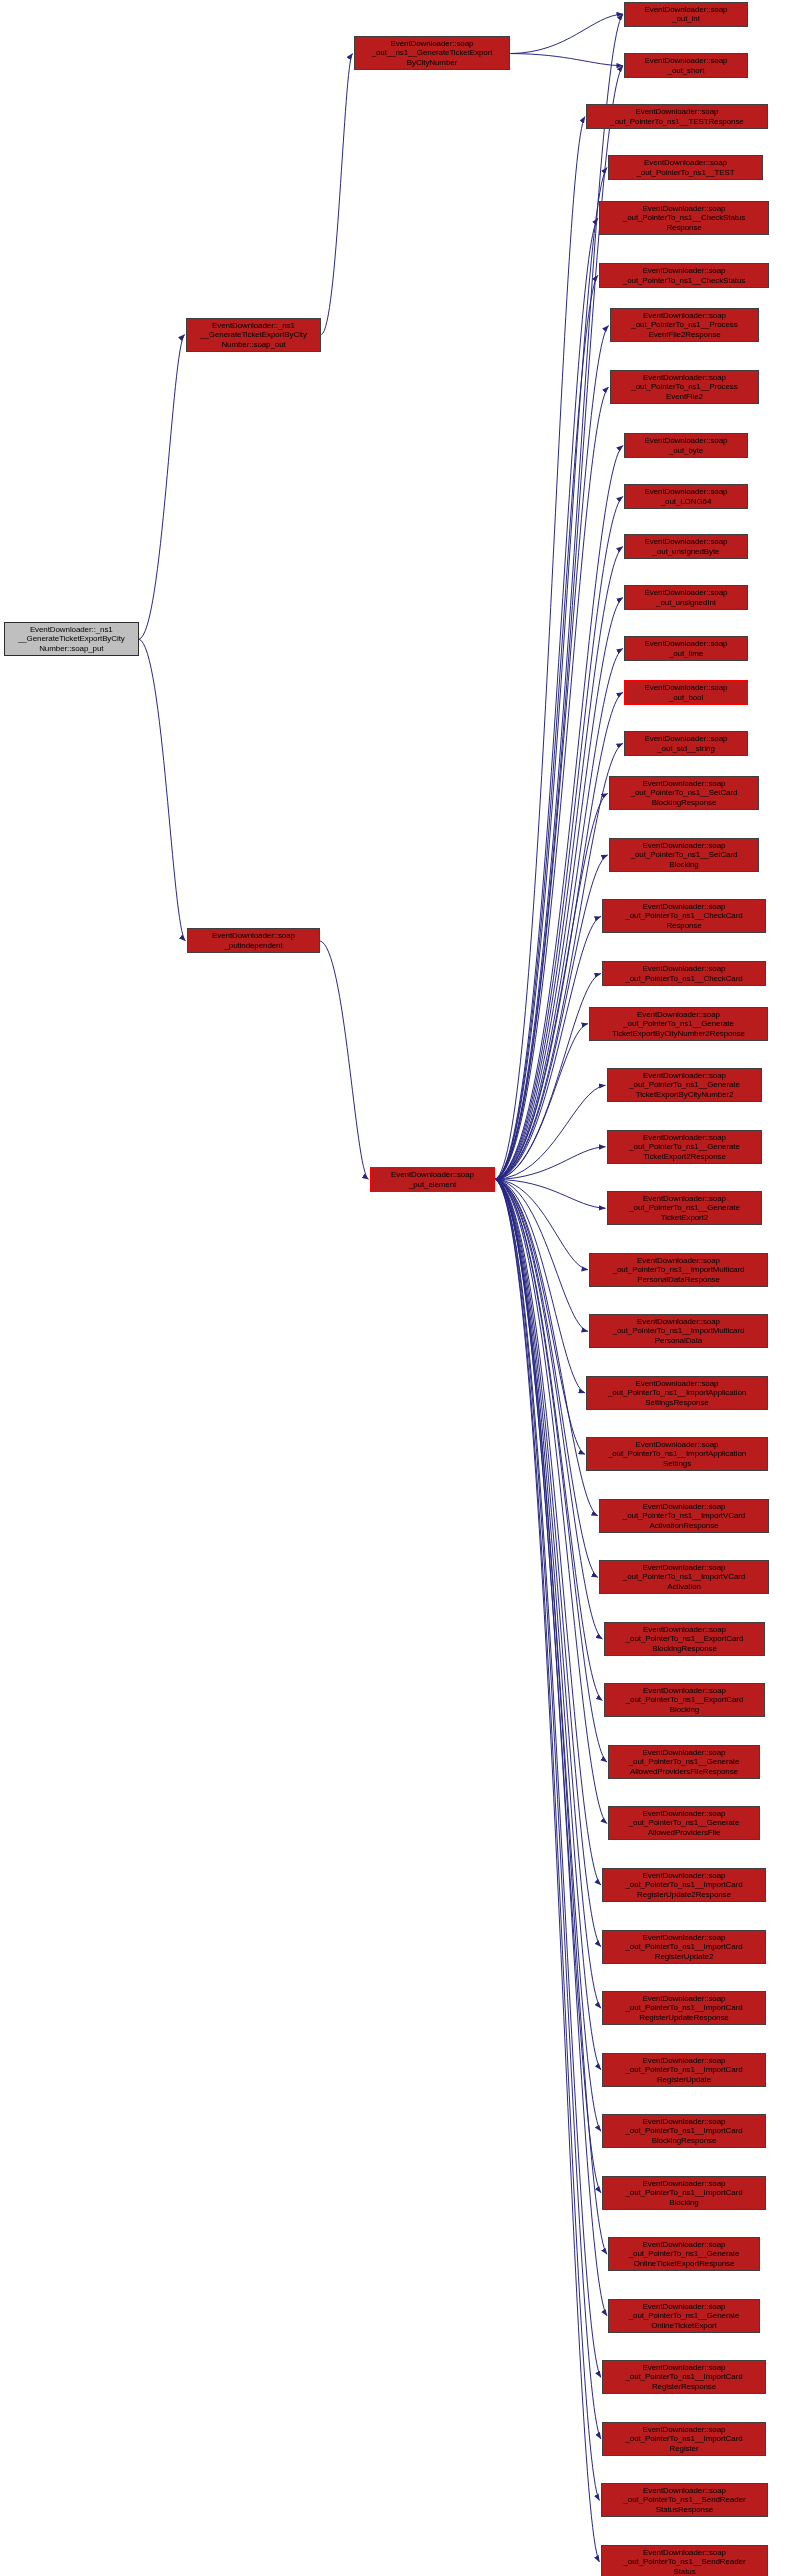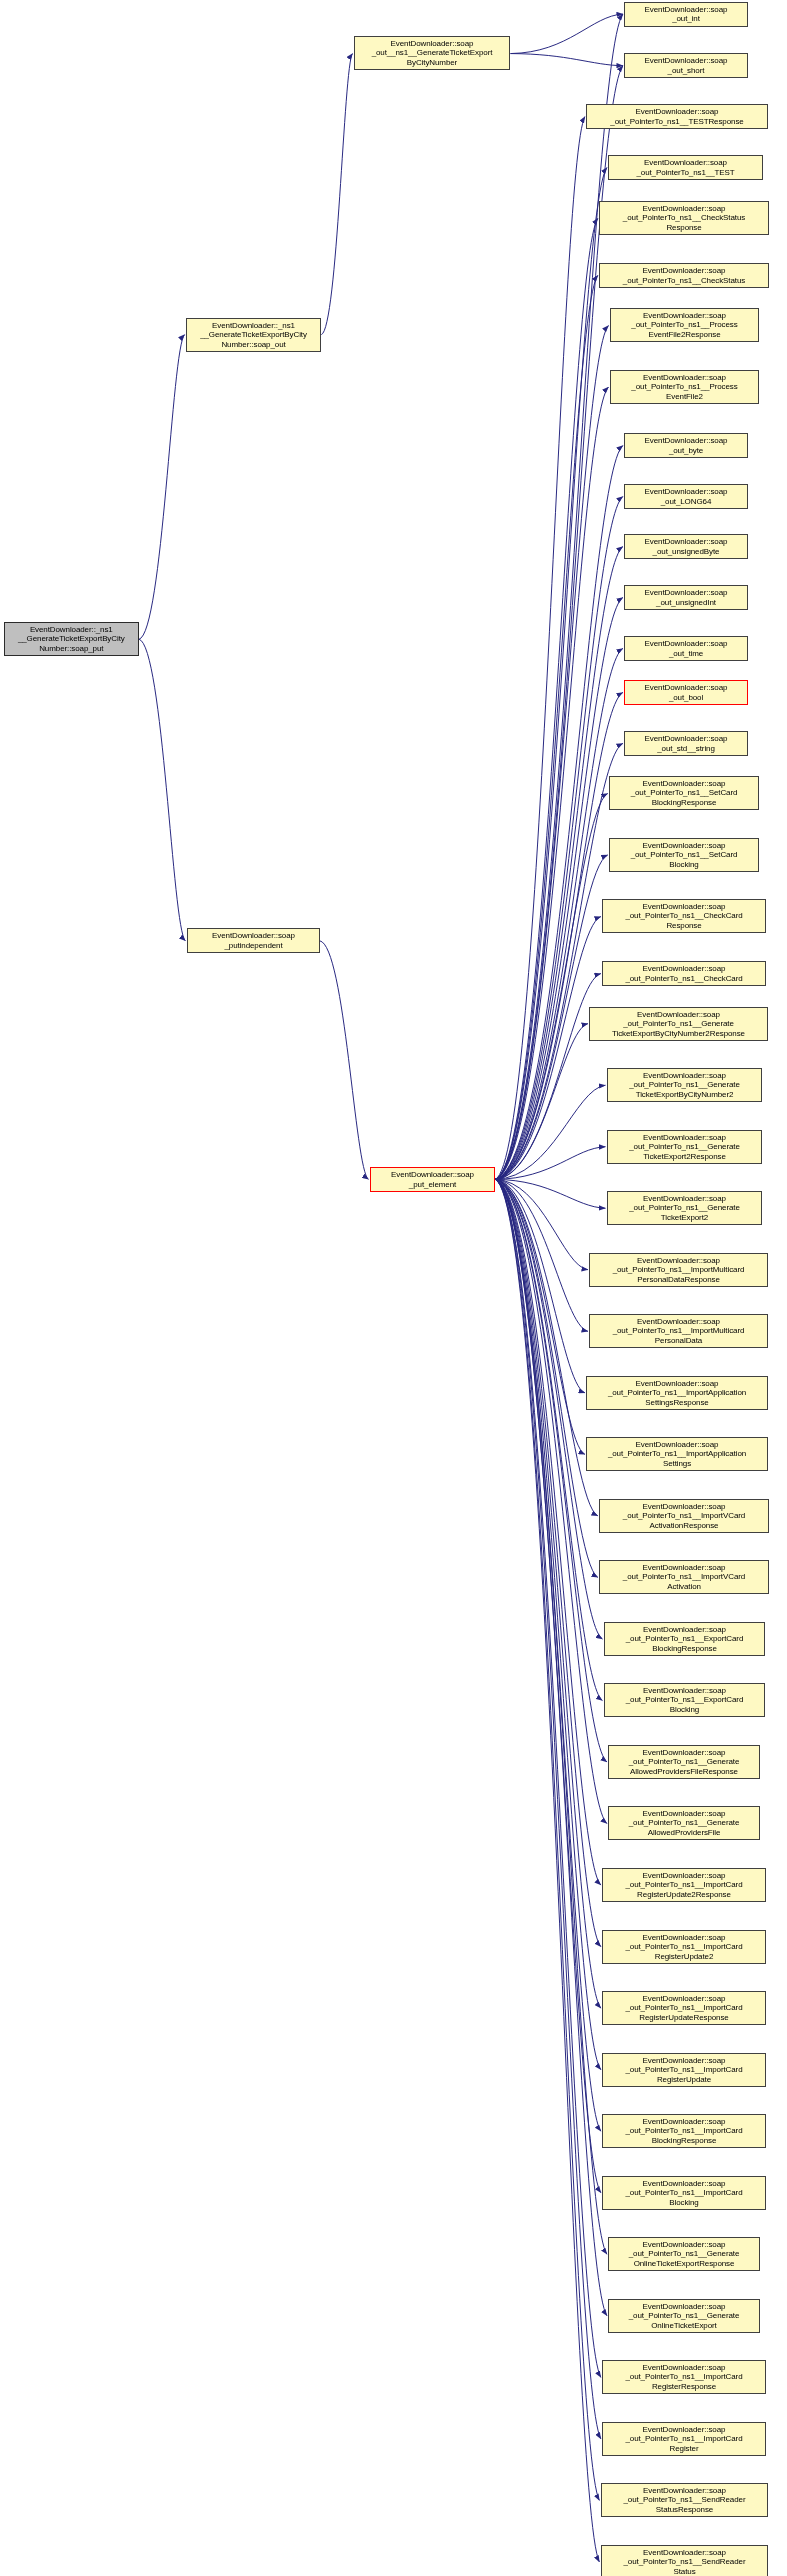--- a/index.html
+++ b/index.html
@@ -6,7 +6,7 @@
   body{font-family:"Liberation Sans",sans-serif;}
   #graph{position:relative;width:787px;height:2576px;background:#ffffff;overflow:hidden;}
   svg.edges{position:absolute;left:0;top:0;width:787px;height:2576px;pointer-events:none;}
-  .node{position:absolute;box-sizing:border-box;border:0.8px solid #404040;background:#fef9c3;
+  .node{position:absolute;box-sizing:border-box;border:0.8px solid #404040;background:#b91c1c;
         display:flex;align-items:center;justify-content:center;text-align:center;
         font-family:"Liberation Sans",sans-serif;font-size:8px;line-height:9.4px;
         color:#000000;padding:0.8px 2.3px;white-space:pre-line;letter-spacing:-0.1px;}

